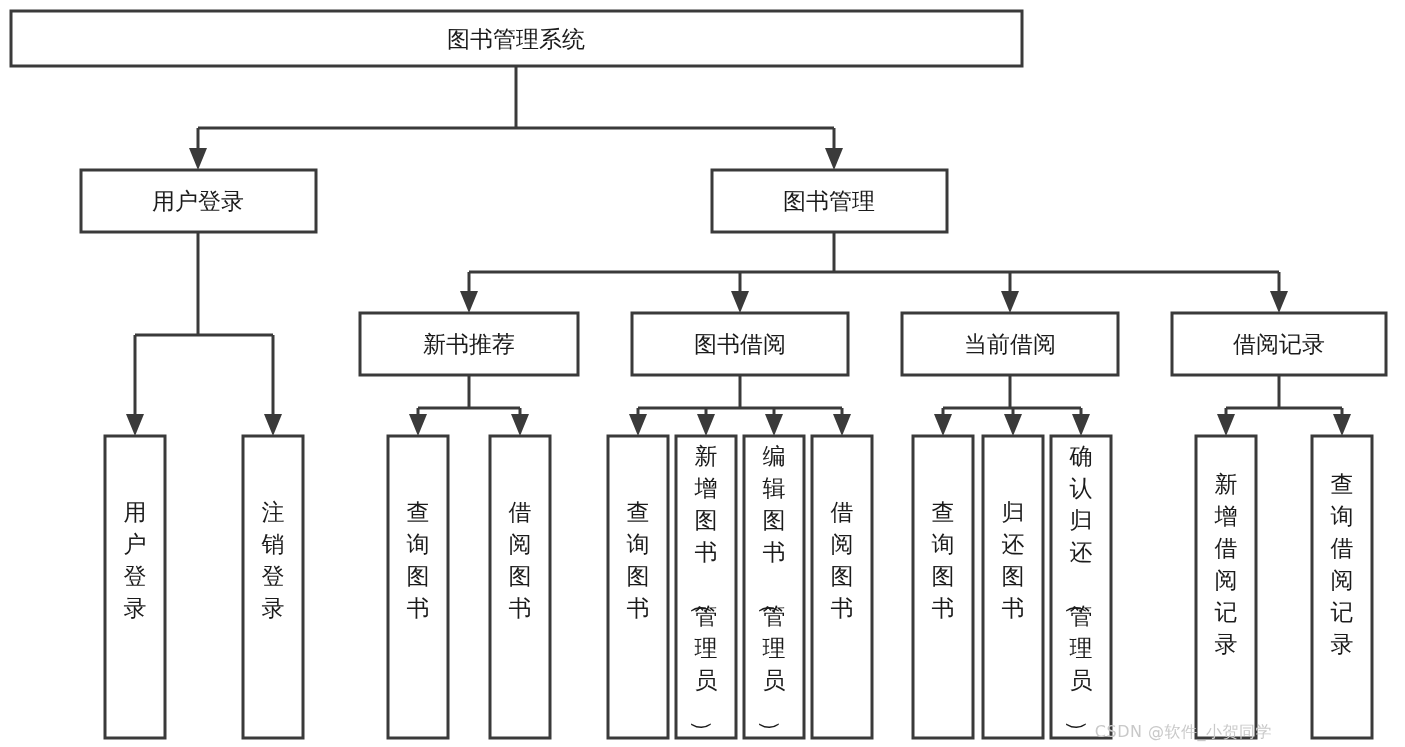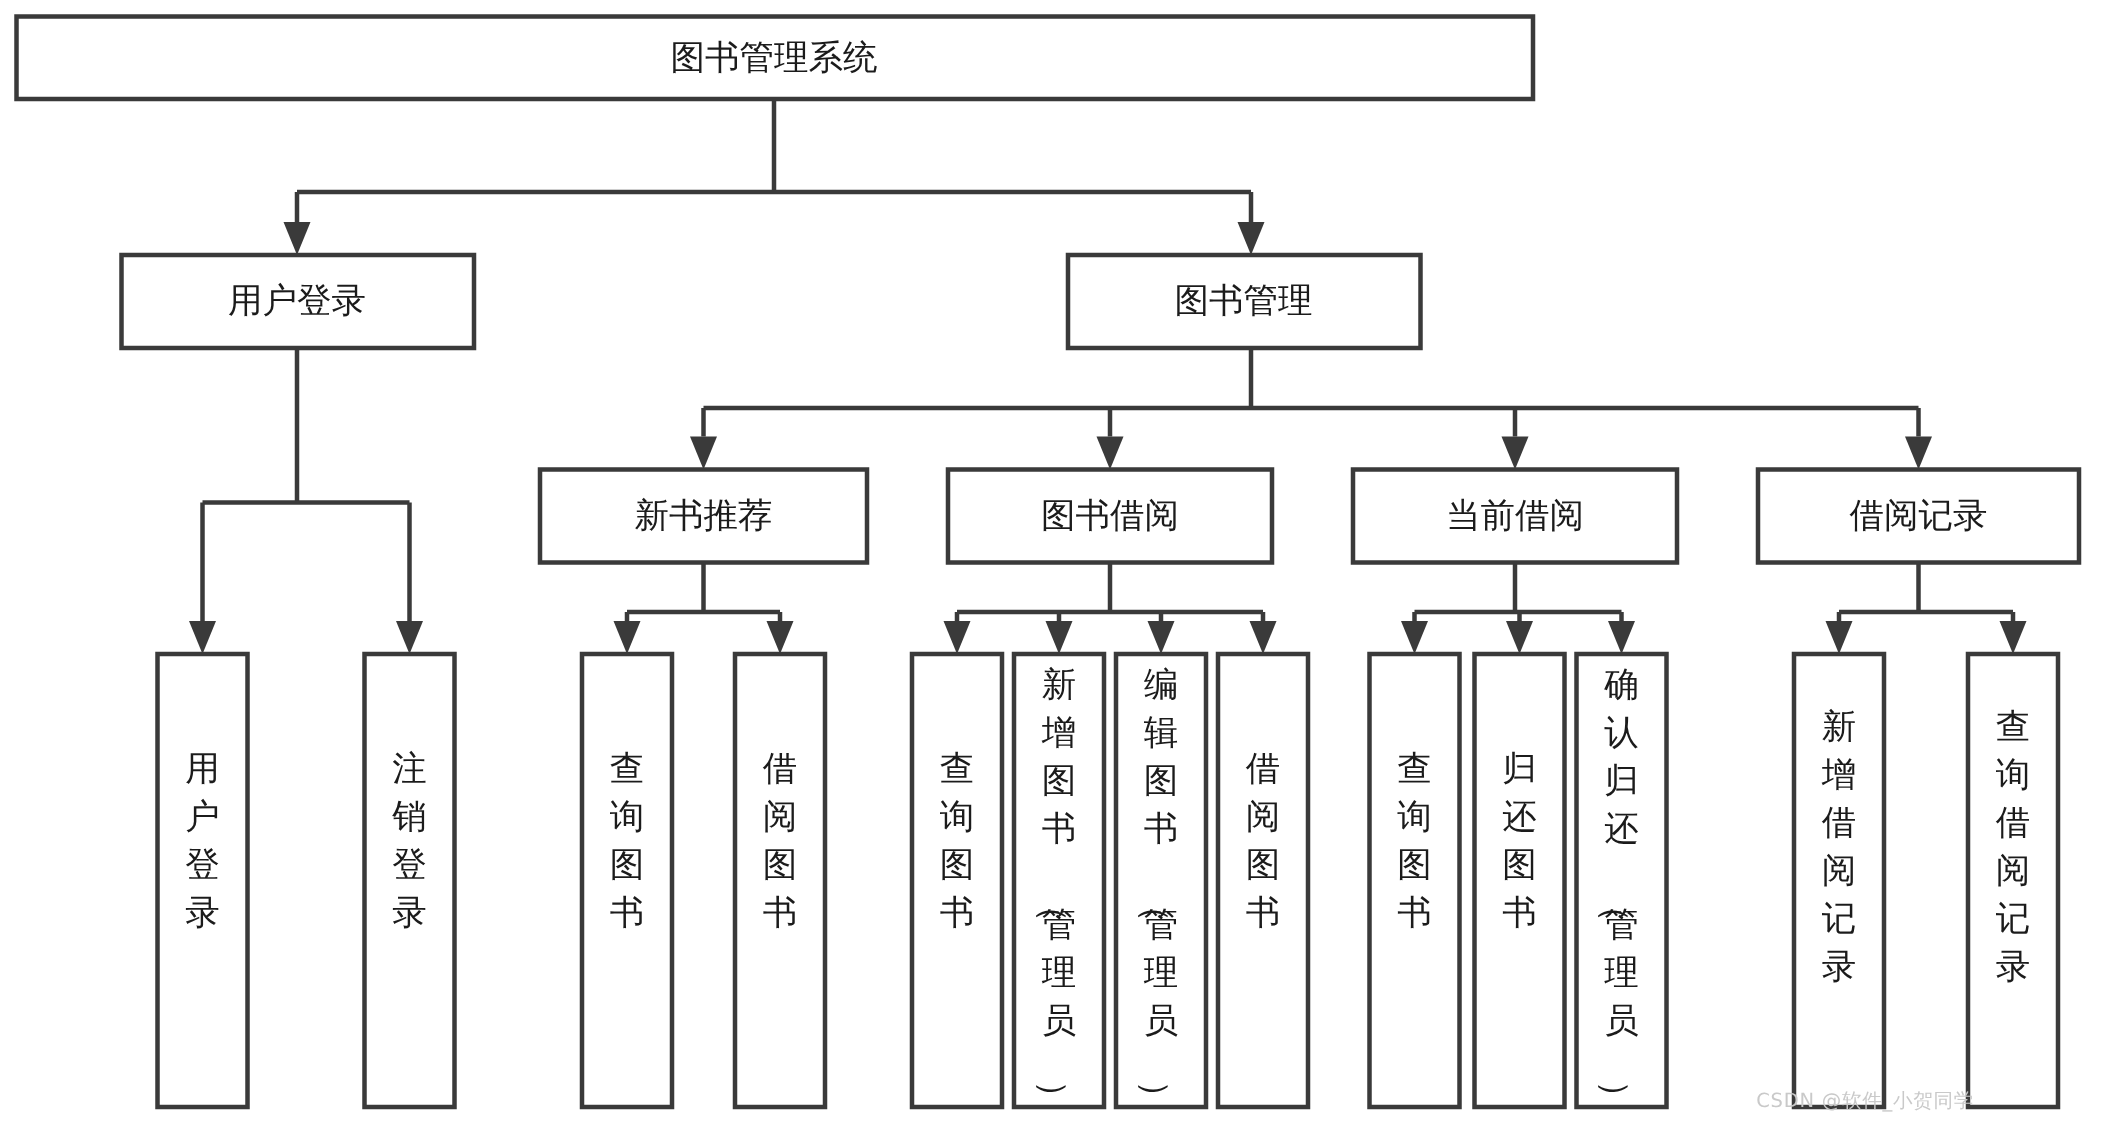--- a/index.html
+++ b/index.html
@@ -19,7 +19,6 @@
     width: 1280px;
     height: 747px;
     background: #ffffff;
-    padding-left: 44px;
   }
   svg.diagram-canvas {
     position: absolute;

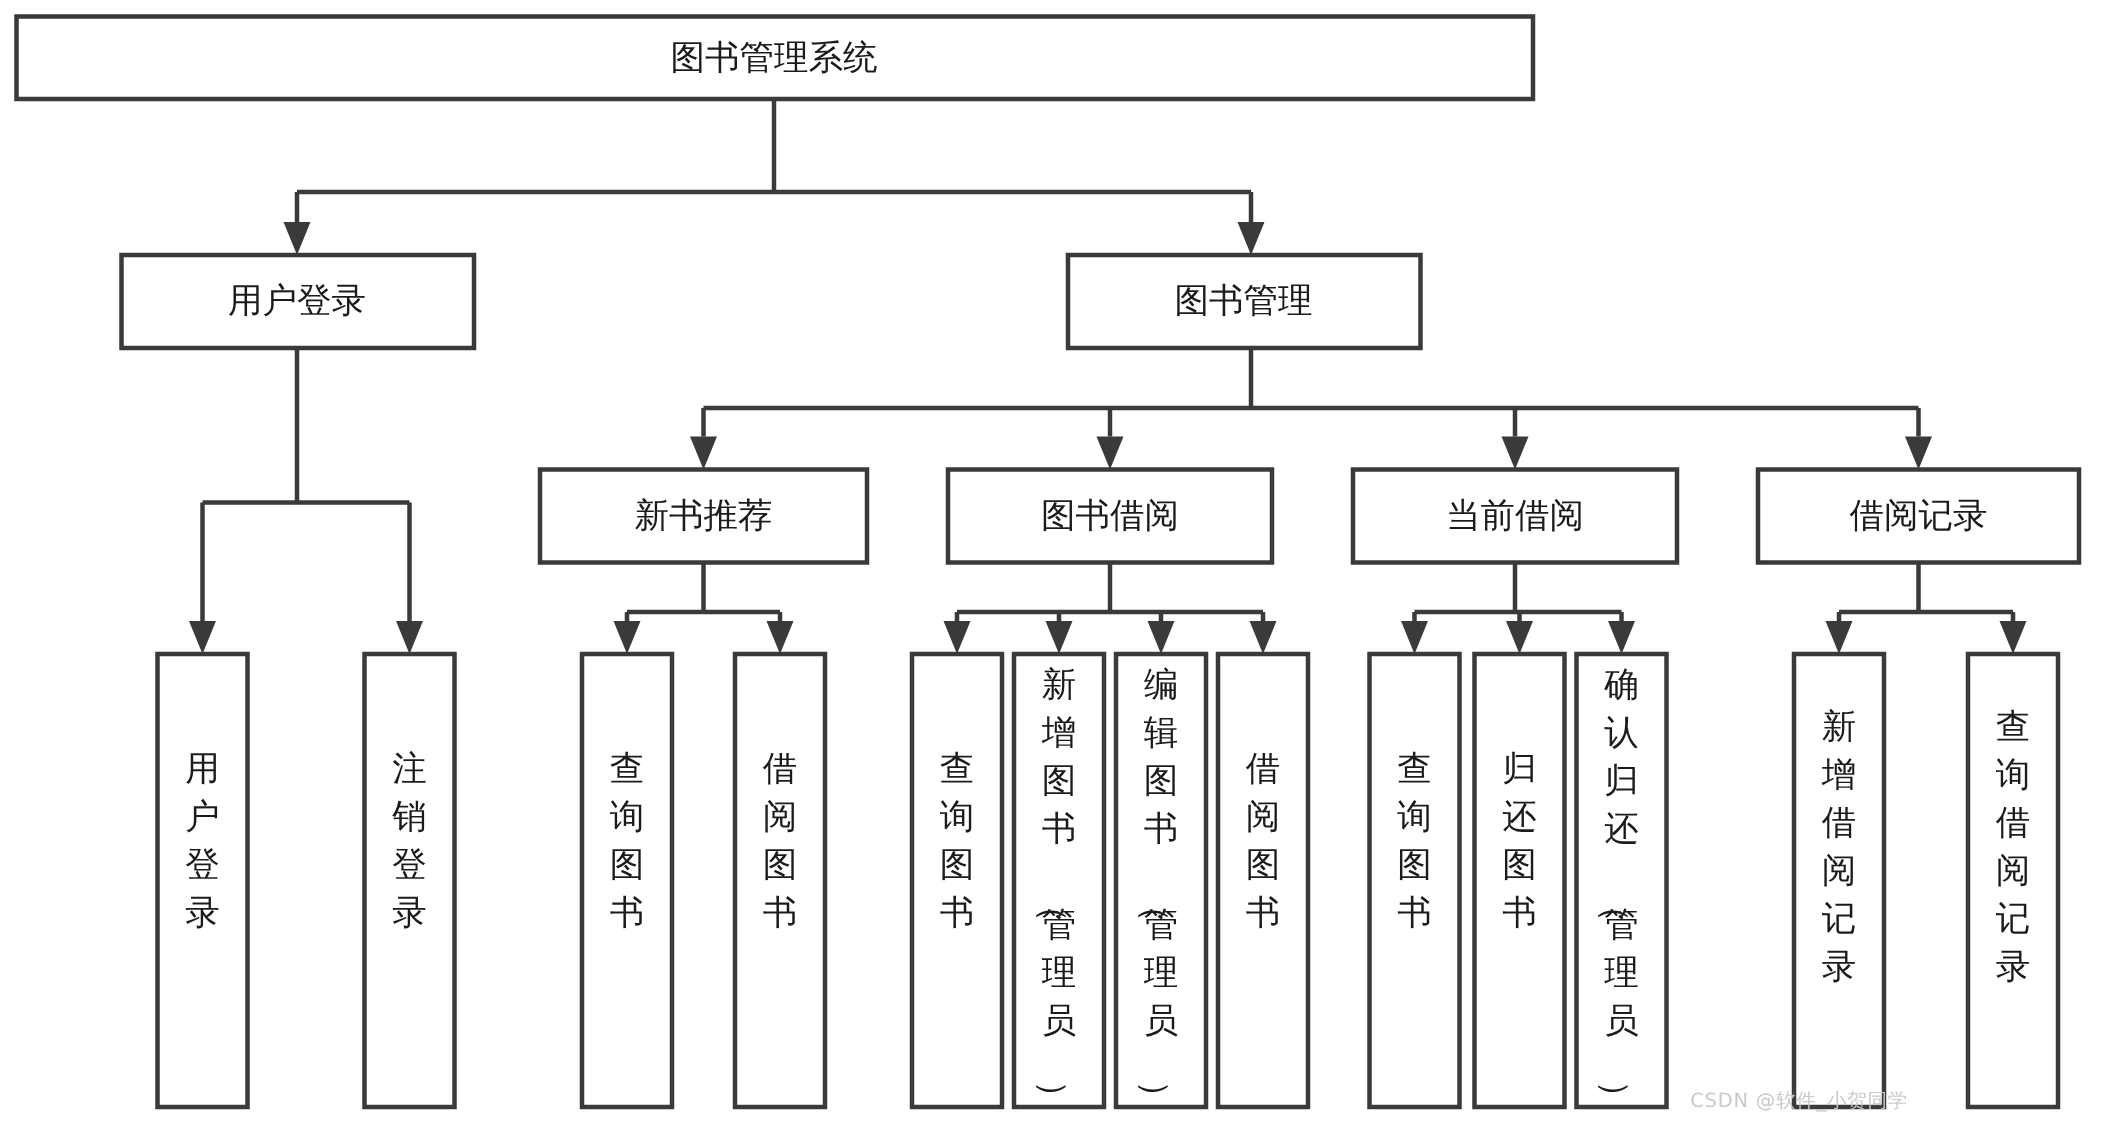--- a/index.html
+++ b/index.html
@@ -62,7 +62,7 @@
     right: 8px;
     bottom: 4px;
     color: #c9c9c9;
-    font-size: 13px;
+    font-size: 16px;
     font-family: "DejaVu Sans", "Liberation Sans", sans-serif;
     white-space: nowrap;
     letter-spacing: 0.5px;

